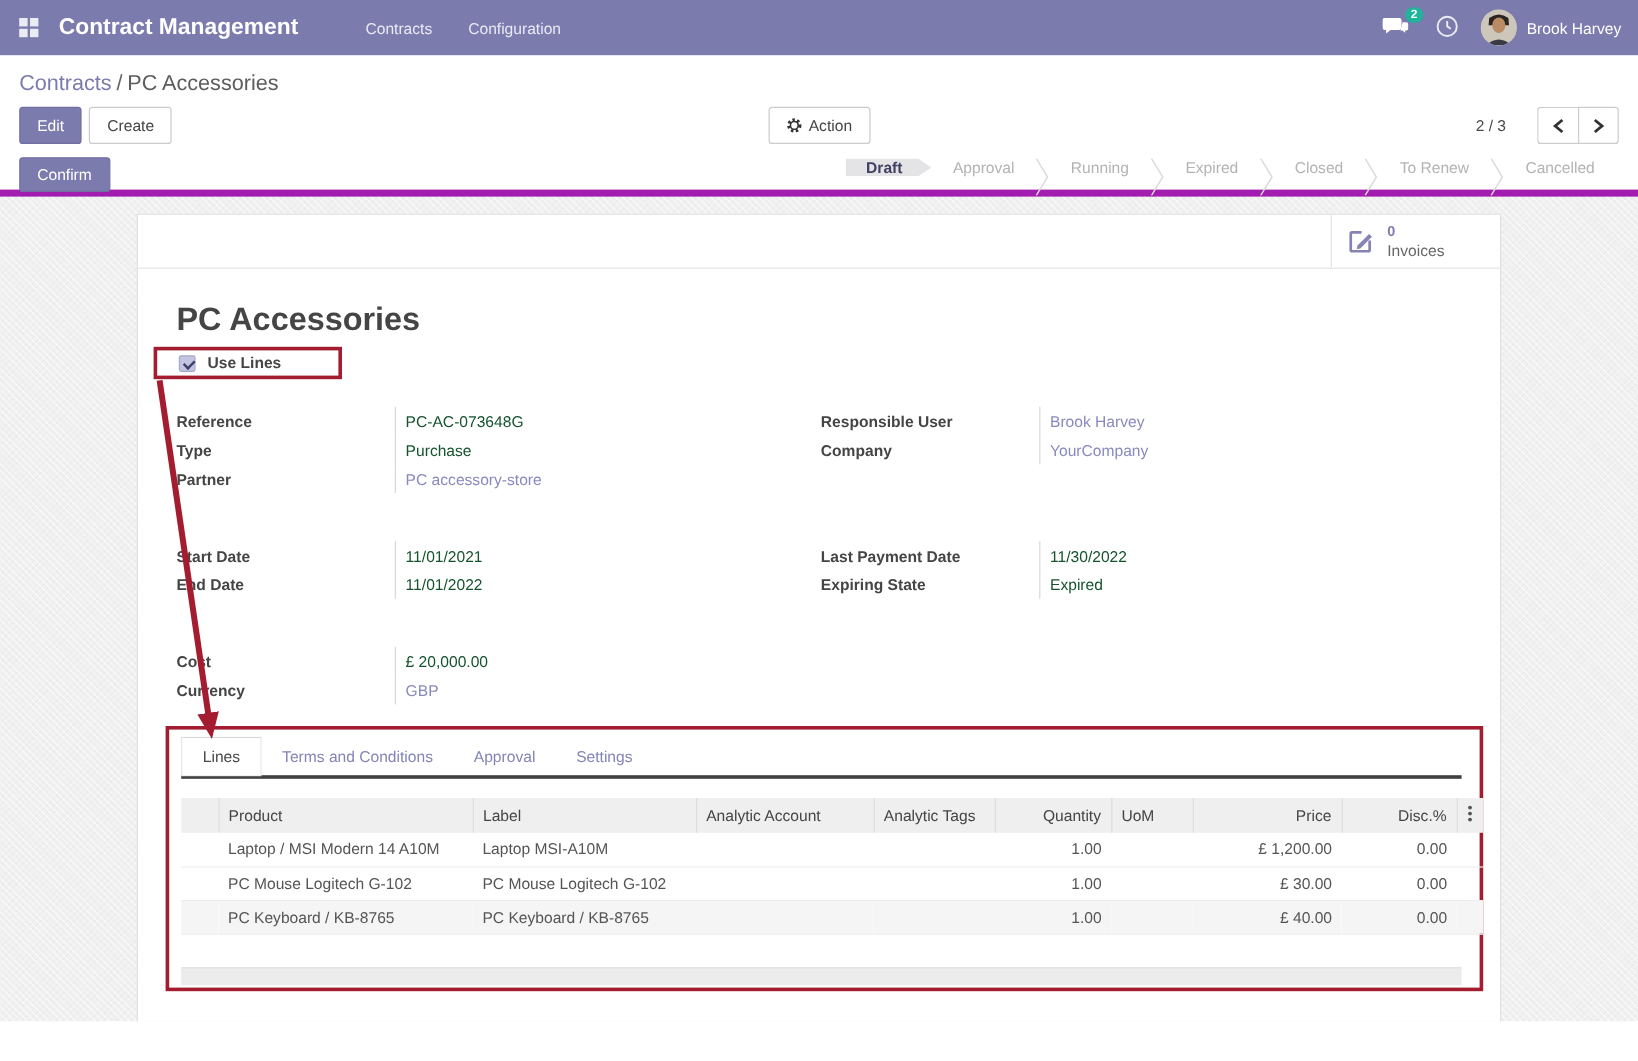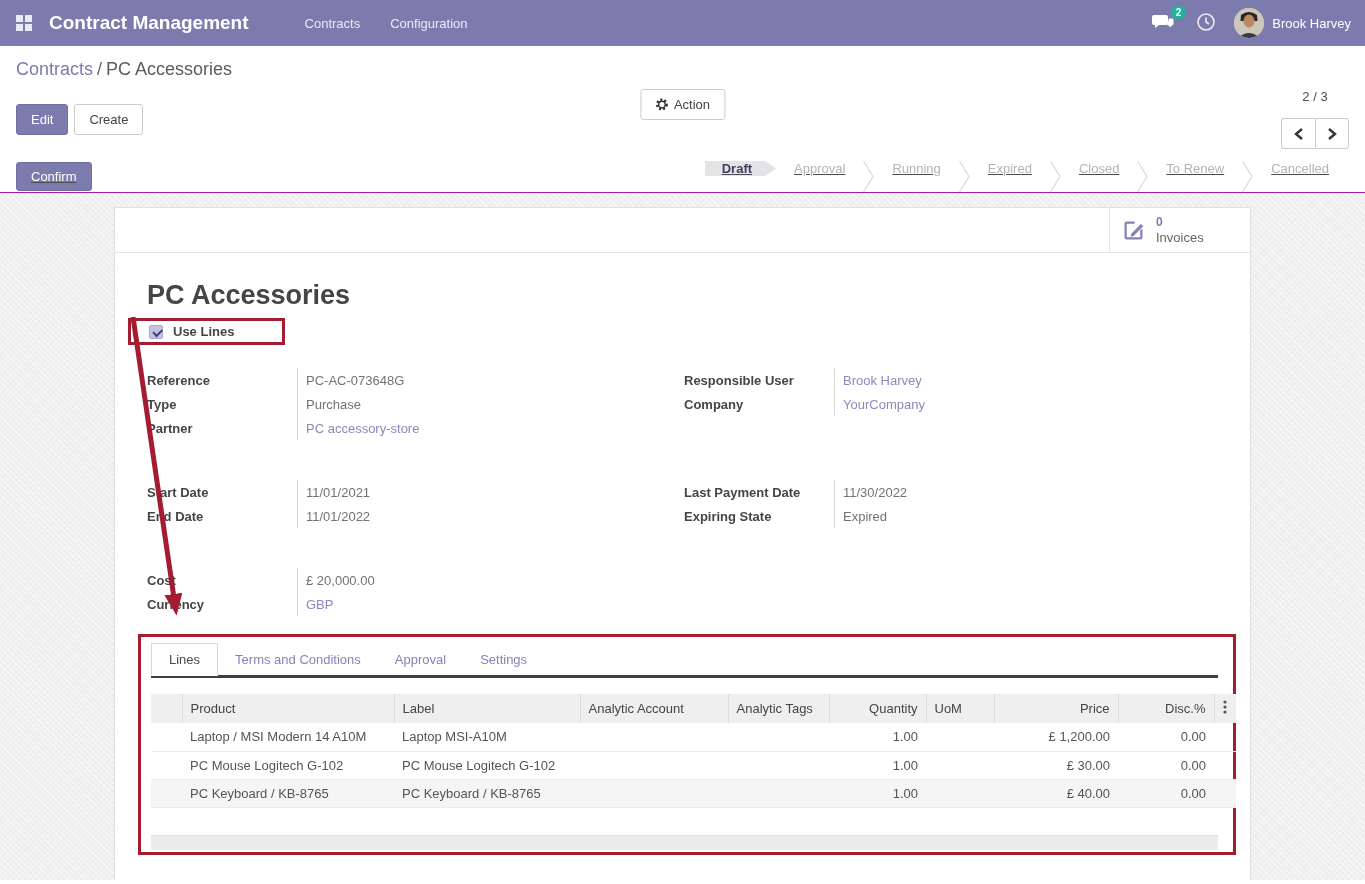--- a/index.html
+++ b/index.html
@@ -34,7 +34,7 @@
   .btn-default { background:#fff; border-color:#ccc; color:#444; }
   .btn-create { margin-left:6px; }
   .action-center { position:absolute; left:50%; transform:translateX(-50%); top:9px; }
-  .cp-right { margin-left:auto; display:flex; align-items:center; gap:14px;flex-direction:column; }
+  .cp-right { margin-left:auto; display:flex; align-items:center; gap:26px; }
   .pager-value { color:#4c4c4c; }
   .pager-group { display:flex; }
   .pager-btn { width:34px; height:31px; background:#fff; border:1px solid #ccc; display:flex; align-items:center; justify-content:center; cursor:pointer; }

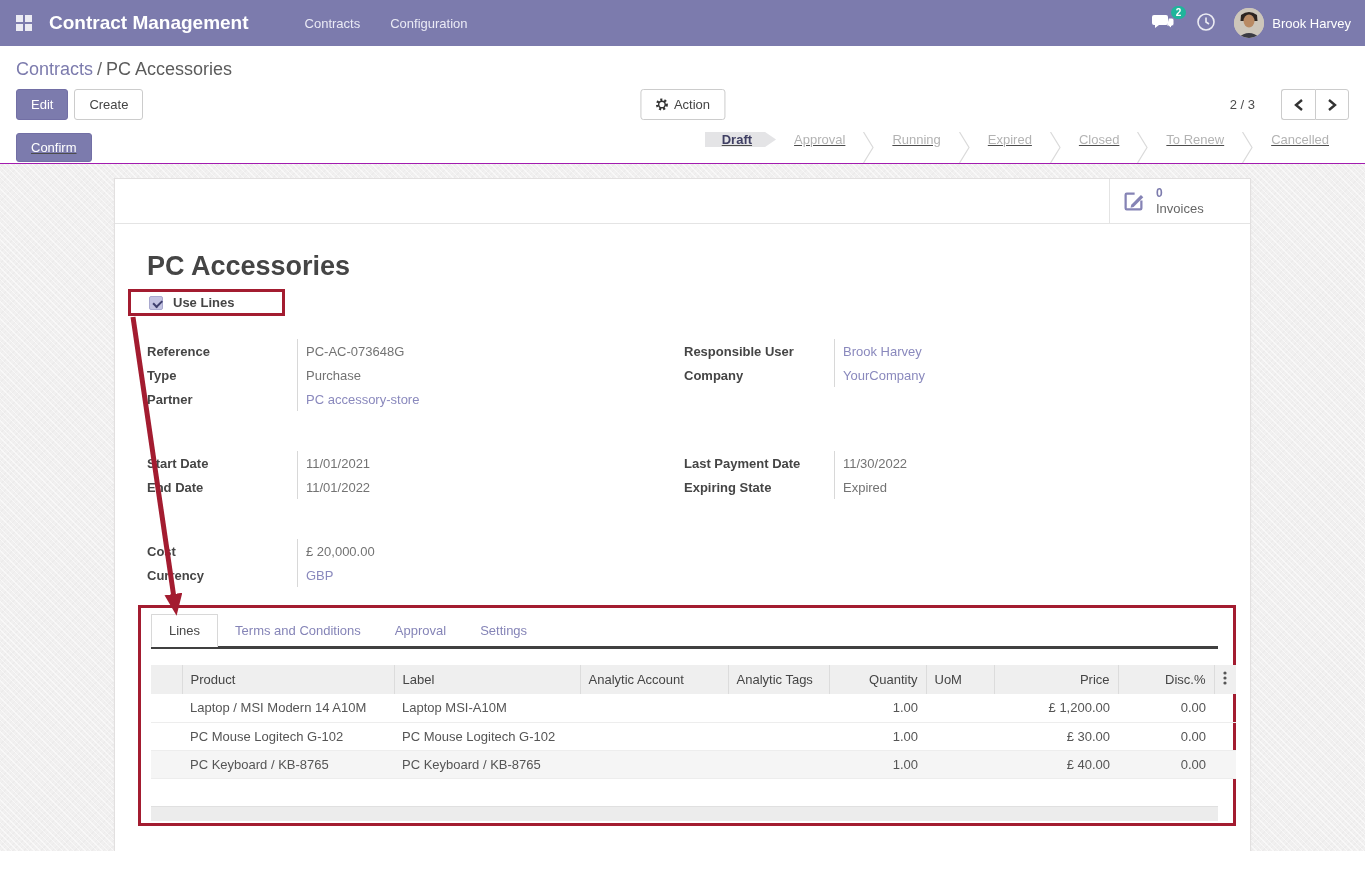--- a/index.html
+++ b/index.html
@@ -41,7 +41,7 @@
   .pager-btn:first-child { border-radius:3px 0 0 3px; border-right-width:0; }
   .pager-btn:last-child { border-radius:0 3px 3px 0; }
   
-  .statusbar-row { display:flex; align-items:stretch; height:32px; border-bottom:1px solid #a21caf; background:#fff; padding-left:16px;text-decoration:underline; }
+  .statusbar-row { display:flex; align-items:stretch; height:32px; border-bottom:6px solid #a21caf; background:#fff; padding-left:16px; }
   .statusbar-row .btn-primary { align-self:center; padding:5px 14px; }
   .stages { margin-left:auto; display:flex; align-items:flex-start; padding-right:14px; }
   .stage { display:flex; align-items:center; padding:0 18px; color:#b3b3b3; font-size:13px; cursor:pointer; white-space:nowrap; }

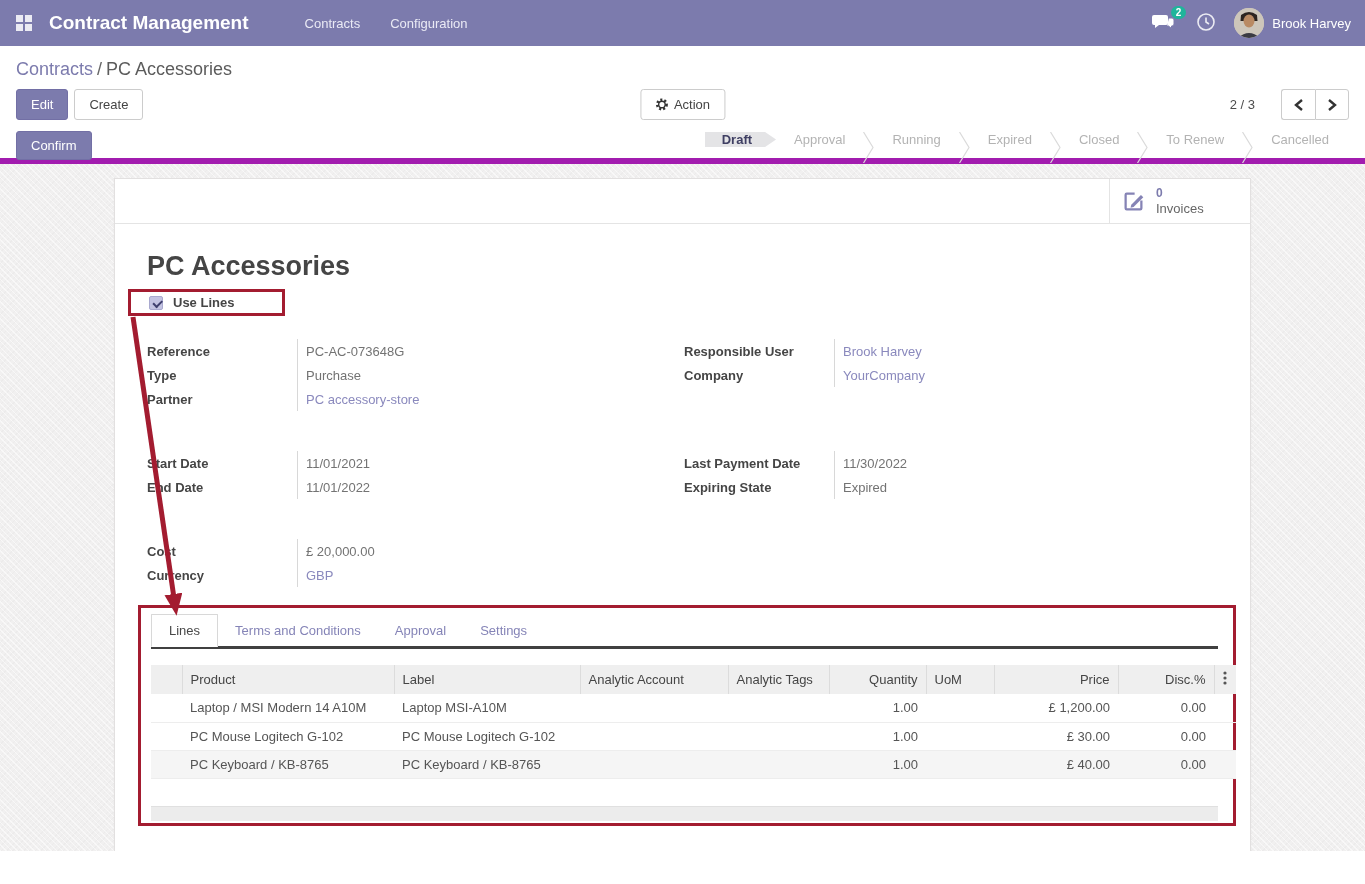--- a/index.html
+++ b/index.html
@@ -73,7 +73,7 @@
   
   .group-row2 { display:flex; }
   .o-group { width:537px; flex:none; }
-  .field-row { display:flex; height:24px; align-items:center; }
+  .field-row { display:flex; height:24px; align-items:center;gap:32px; }
   .f-label { width:150px; flex:none; font-weight:bold; color:#454545; }
   .f-value { flex:1; border-left:1px solid #d8d8d8; padding-left:8px; color:#737373; height:24px; display:flex; align-items:center; }
   .f-value.link { color:#8a89bd; cursor:pointer; }

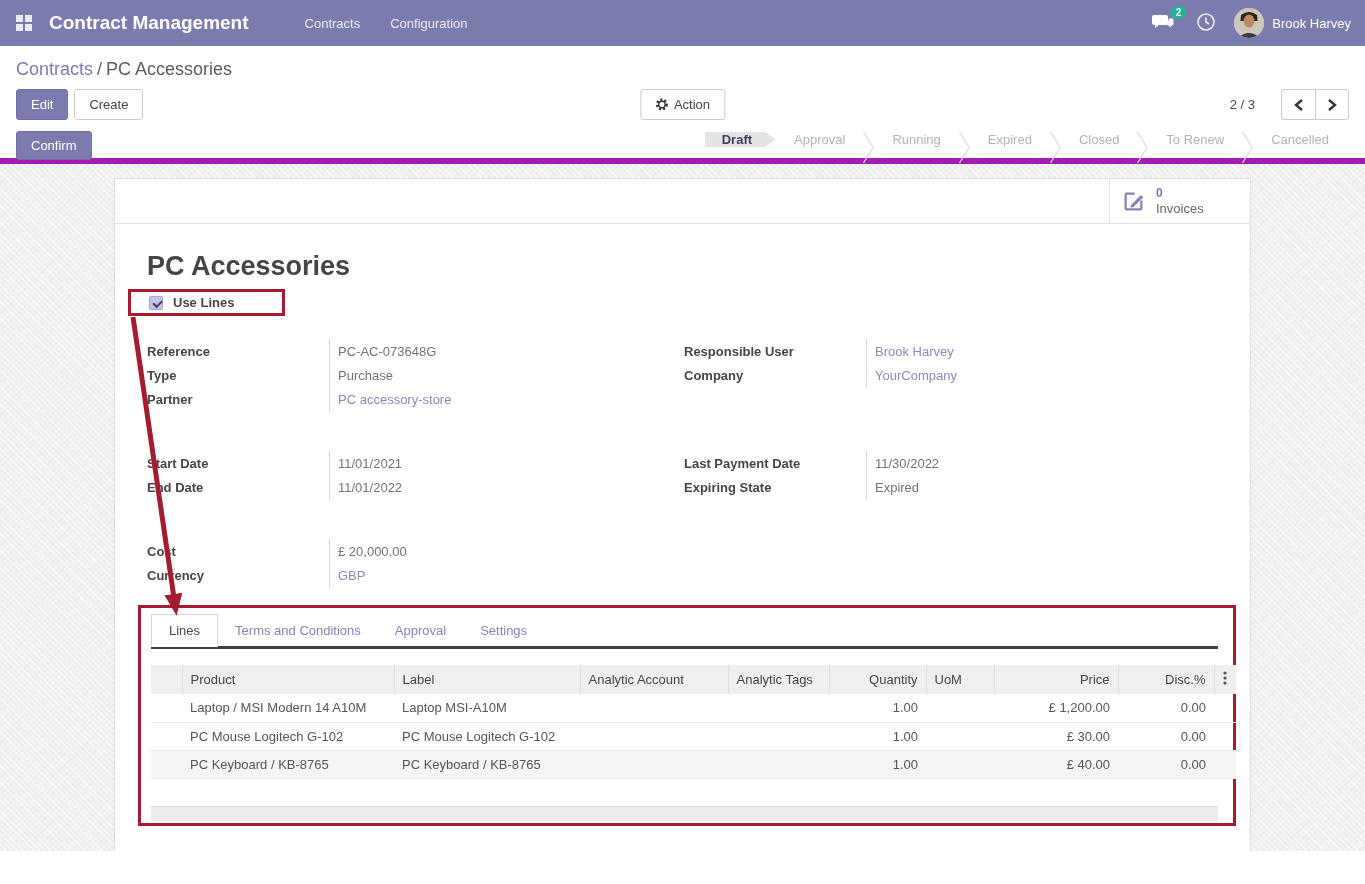--- a/index.html
+++ b/index.html
@@ -75,7 +75,7 @@
   .o-group { width:537px; flex:none; }
   .field-row { display:flex; height:24px; align-items:center;gap:32px; }
   .f-label { width:150px; flex:none; font-weight:bold; color:#454545; }
-  .f-value { flex:1; border-left:1px solid #d8d8d8; padding-left:8px; color:#737373; height:24px; display:flex; align-items:center; }
+  .f-value { flex:1; border-left:1px solid #d8d8d8; padding-left:8px; color:#14532d; height:24px; display:flex; align-items:center; }
   .f-value.link { color:#8a89bd; cursor:pointer; }
   .mt-g1 { margin-top:23px; }
   .mt-g2 { margin-top:40px; }

